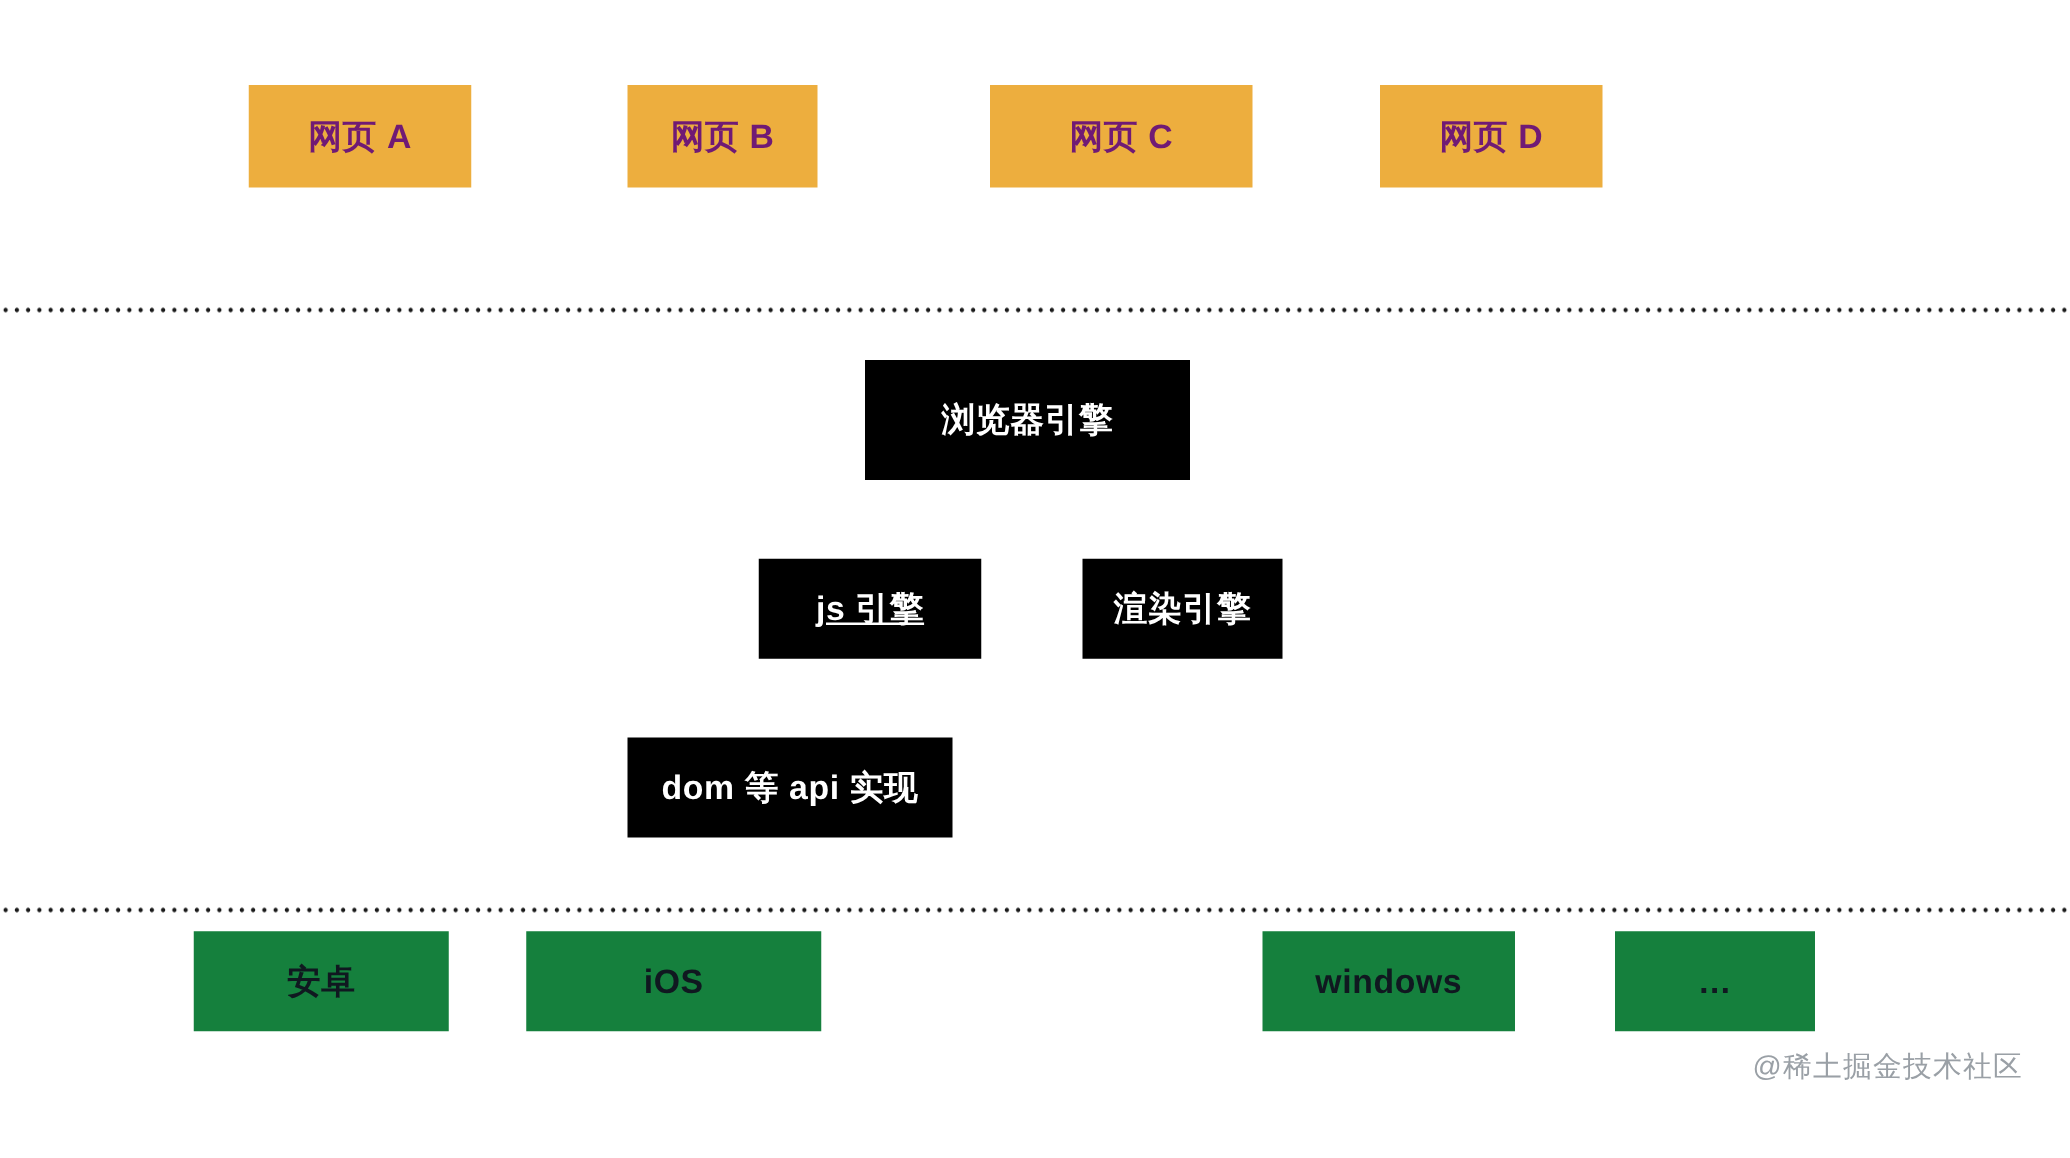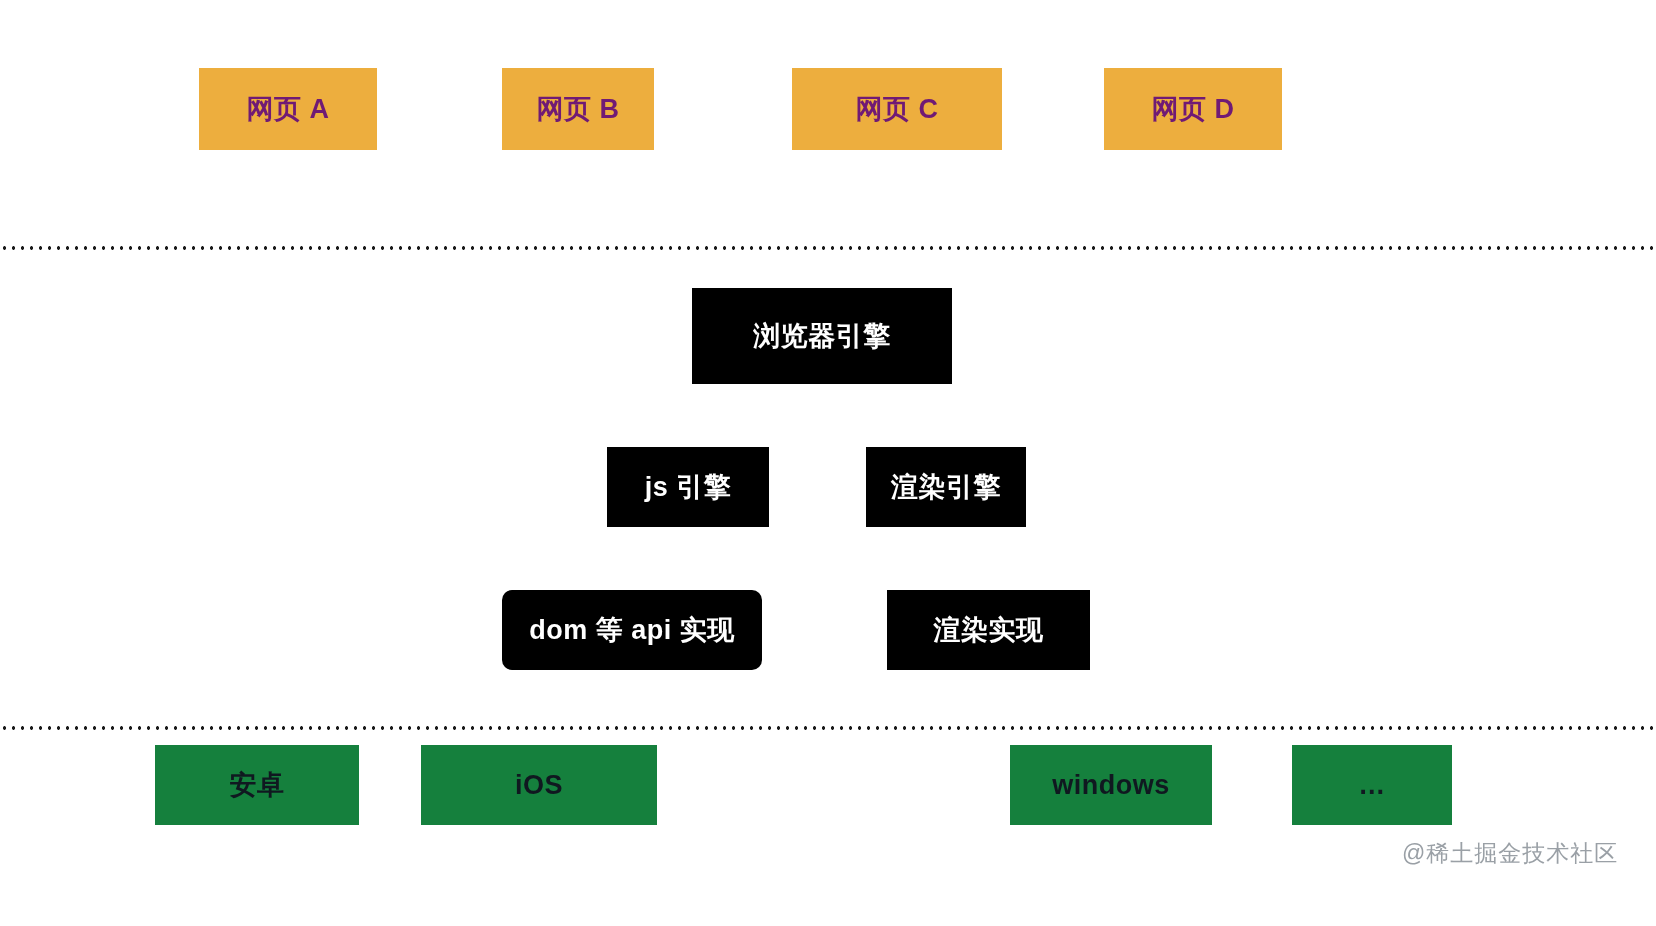--- a/index.html
+++ b/index.html
@@ -79,7 +79,7 @@
 
   <div class="box box-engine" style="left:692px; top:288px; width:260px; height:96px;">浏览器引擎</div>
 
-  <div class="box box-engine" style="left:607px; top:447px; width:162px; height:80px;">js 引擎</div>
+  <div class="box box-engine" style="left:607px; top:447px; width:178px; height:80px;text-decoration:underline;">js 引擎</div>
 
   <div class="box box-engine" style="left:866px; top:447px; width:160px; height:80px;">渲染引擎</div>
 

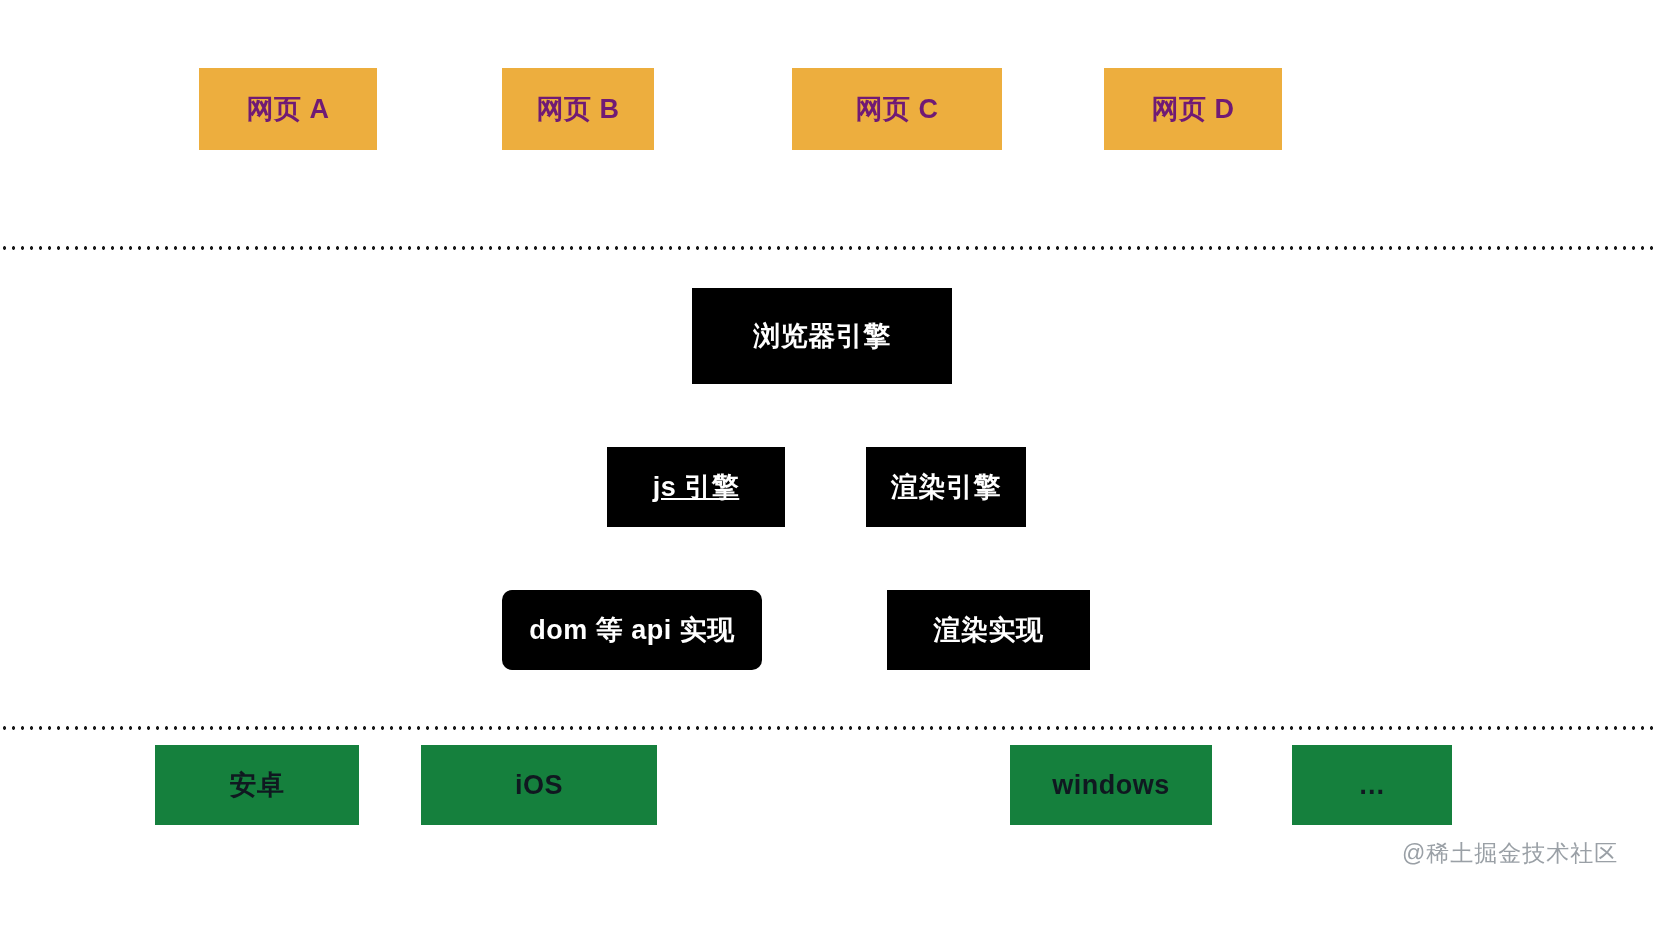--- a/index.html
+++ b/index.html
@@ -83,7 +83,7 @@
 
   <div class="box box-engine" style="left:866px; top:447px; width:160px; height:80px;">渲染引擎</div>
 
-  <div class="box box-engine" style="left:502px; top:590px; width:260px; height:80px;border-radius:10px;">dom 等 api 实现</div>
+  <div class="box box-engine" style="left:502px; top:590px; width:260px; height:80px;">dom 等 api 实现</div>
 
   <div class="box box-engine" style="left:887px; top:590px; width:203px; height:80px;">渲染实现</div>
 

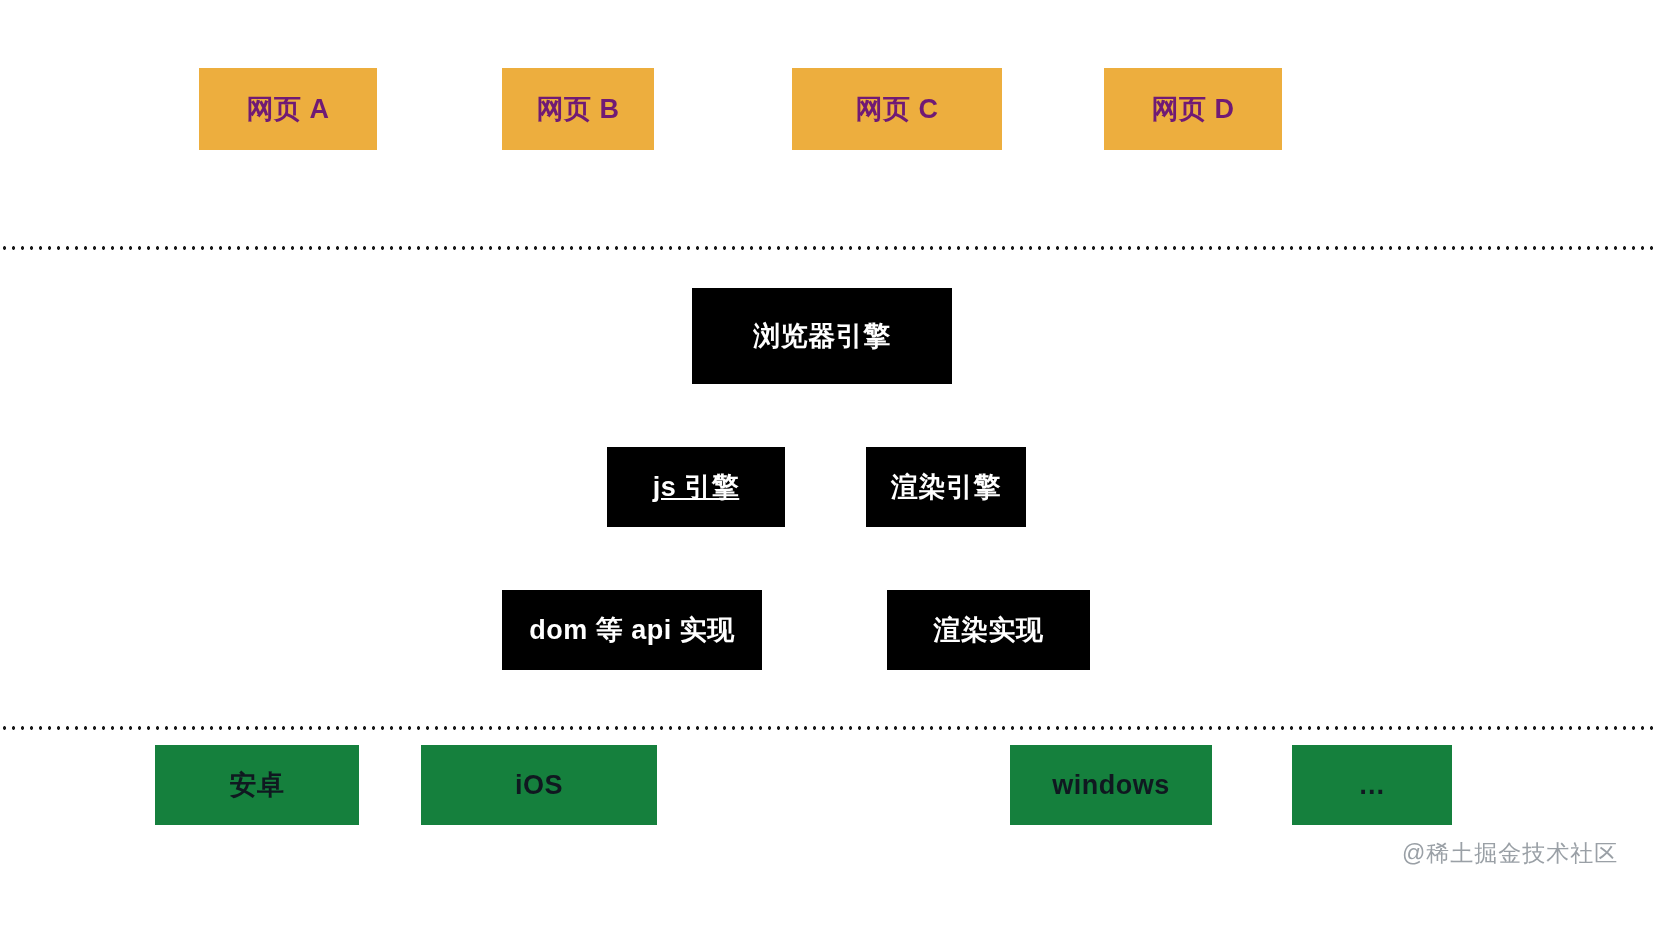--- a/index.html
+++ b/index.html
@@ -85,7 +85,6 @@
 
   <div class="box box-engine" style="left:502px; top:590px; width:260px; height:80px;">dom 等 api 实现</div>
 
-  <div class="box box-engine" style="left:887px; top:590px; width:203px; height:80px;">渲染实现</div>
 
   <div class="divider" style="top:726px;"></div>
 

